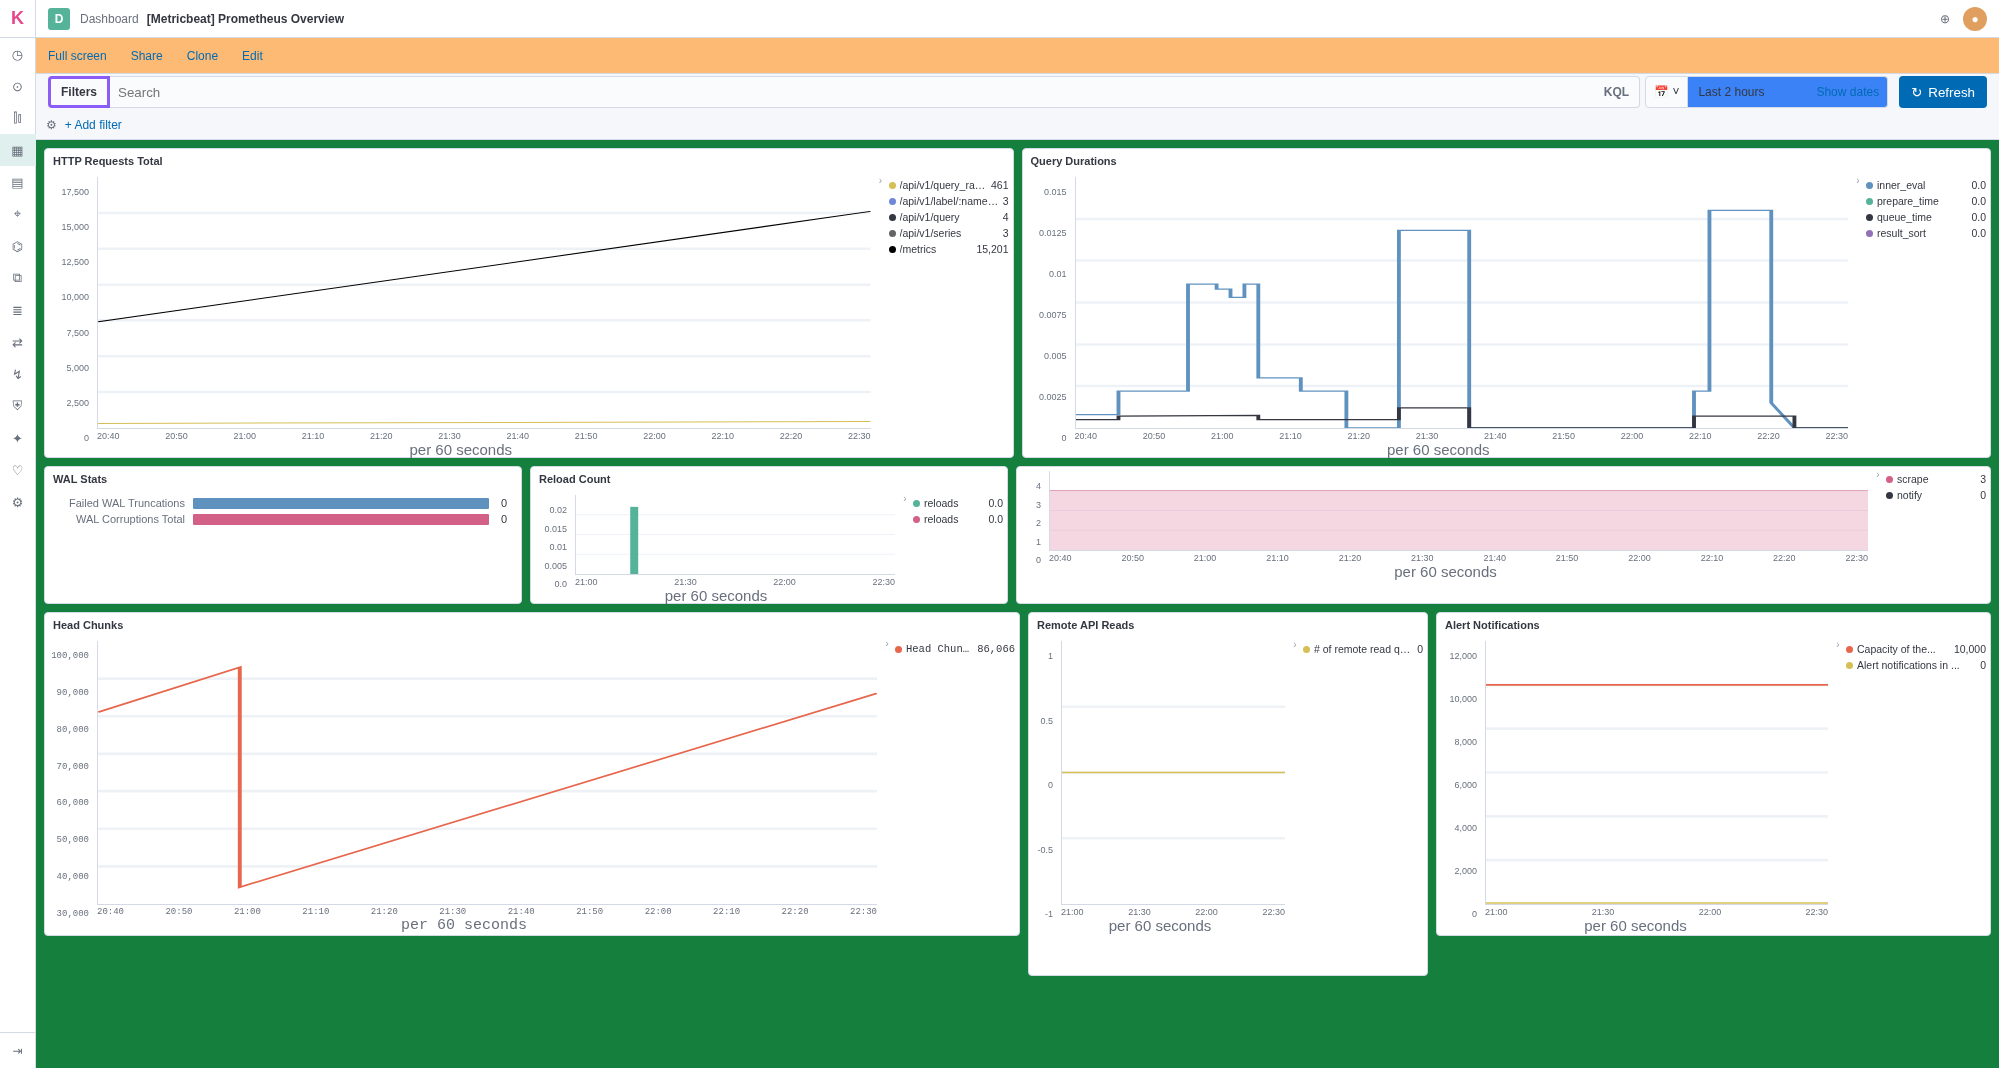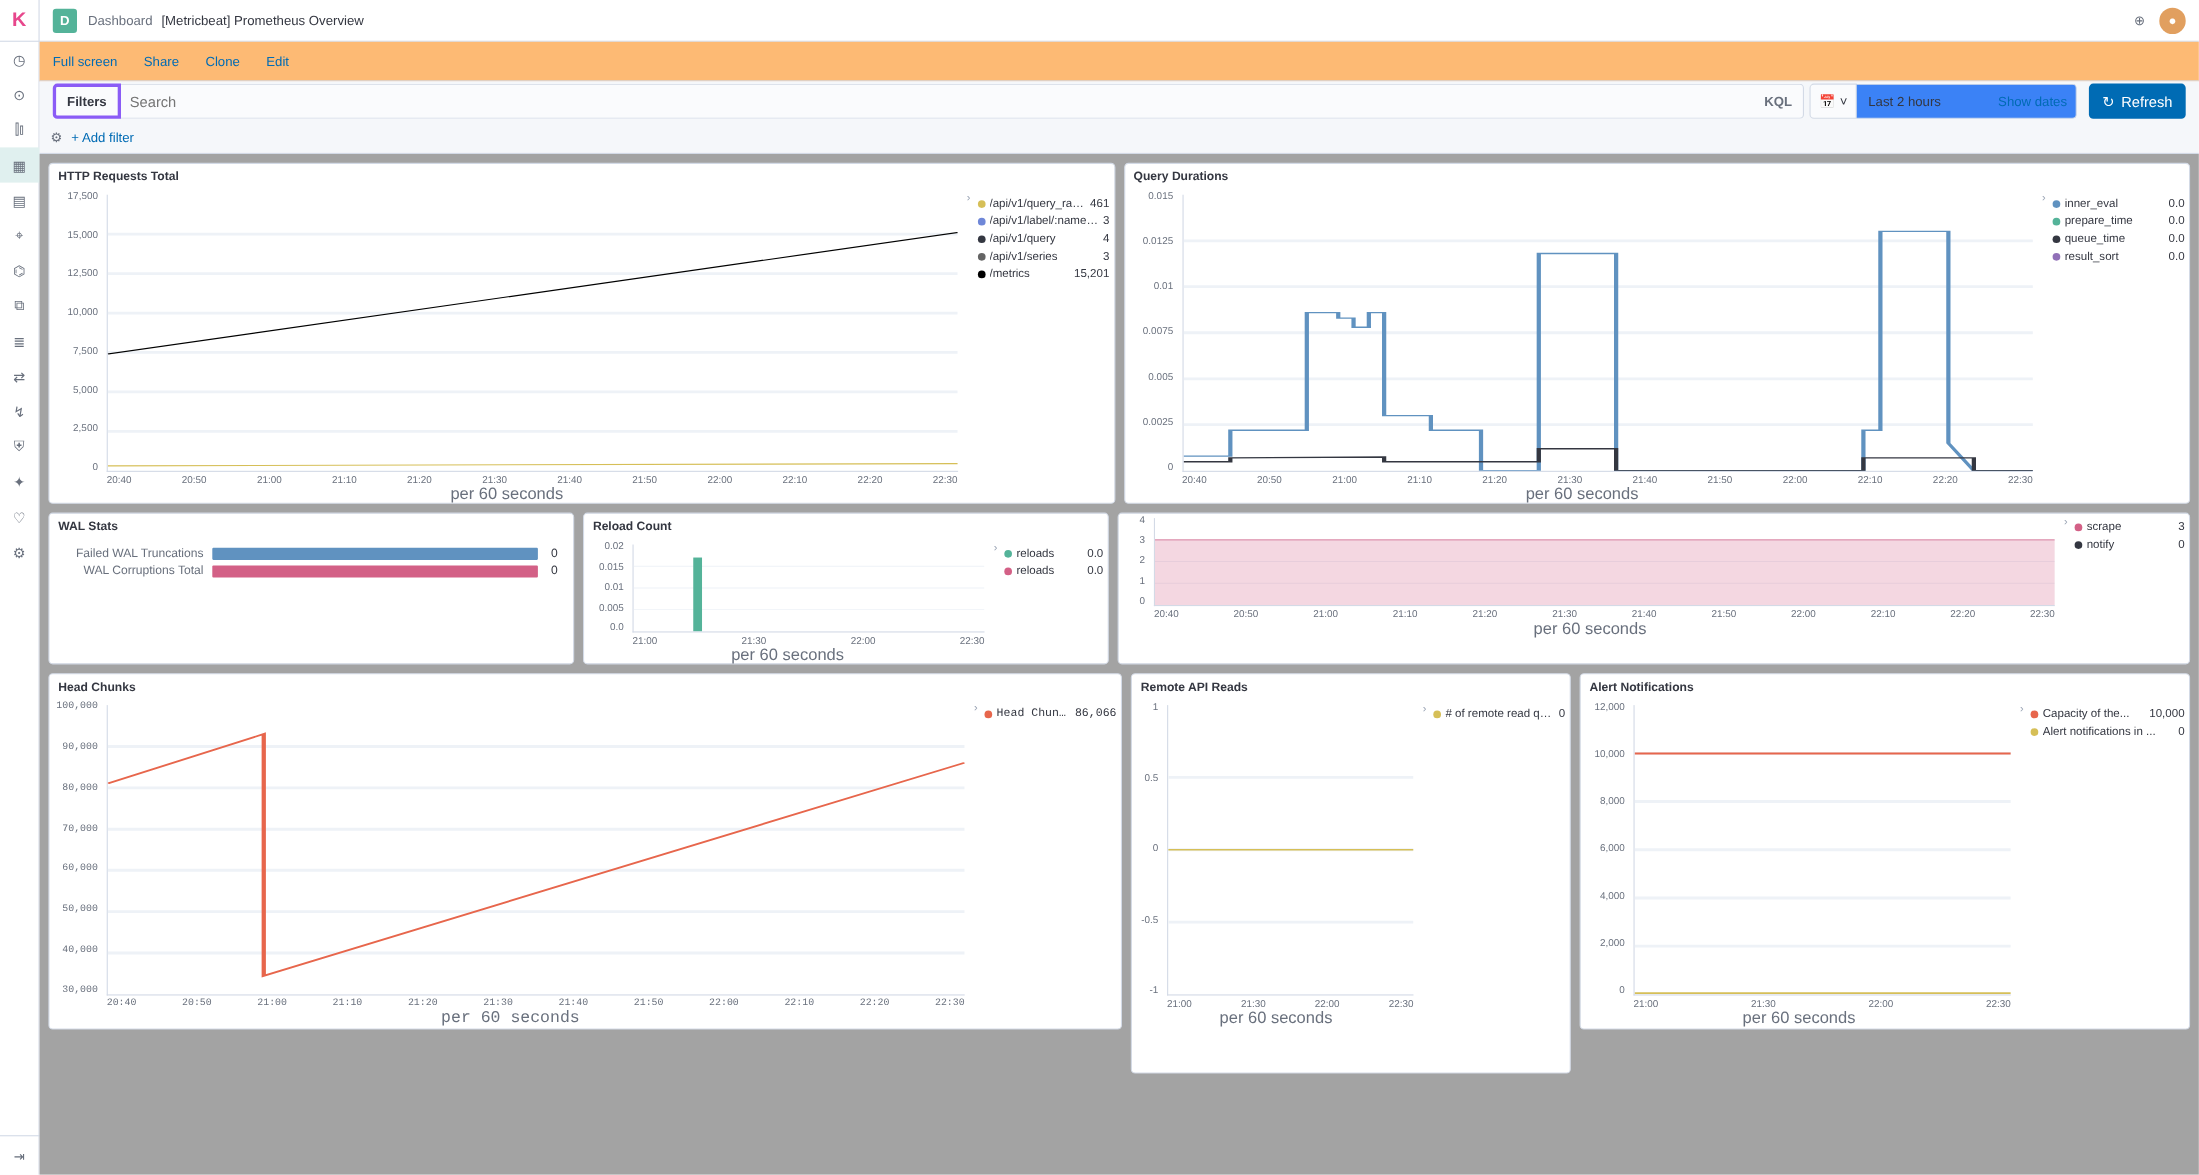--- a/index.html
+++ b/index.html
@@ -15,7 +15,7 @@
 .topbar{height:38px;border-bottom:1px solid #d3dae6;display:flex;align-items:center;padding:0 12px;}
 .topbar .badge{width:22px;height:22px;background:#54b399;color:#fff;font-weight:bold;display:flex;align-items:center;justify-content:center;border-radius:3px;margin-right:10px;}
 .topbar .crumb{color:#69707d;}
-.topbar .title{font-weight:normal;margin-left:8px;}
+.topbar .title{font-weight:bold;margin-left:8px;}
 .topbar .spacer{flex:1;}
 .topbar .icon-btn{width:24px;height:24px;display:flex;align-items:center;justify-content:center;color:#69707d;margin-left:6px;}
 .avatar{width:24px;height:24px;border-radius:50%;background:#e19f5f;text-align:center;line-height:24px;color:#fff;margin-left:6px;}

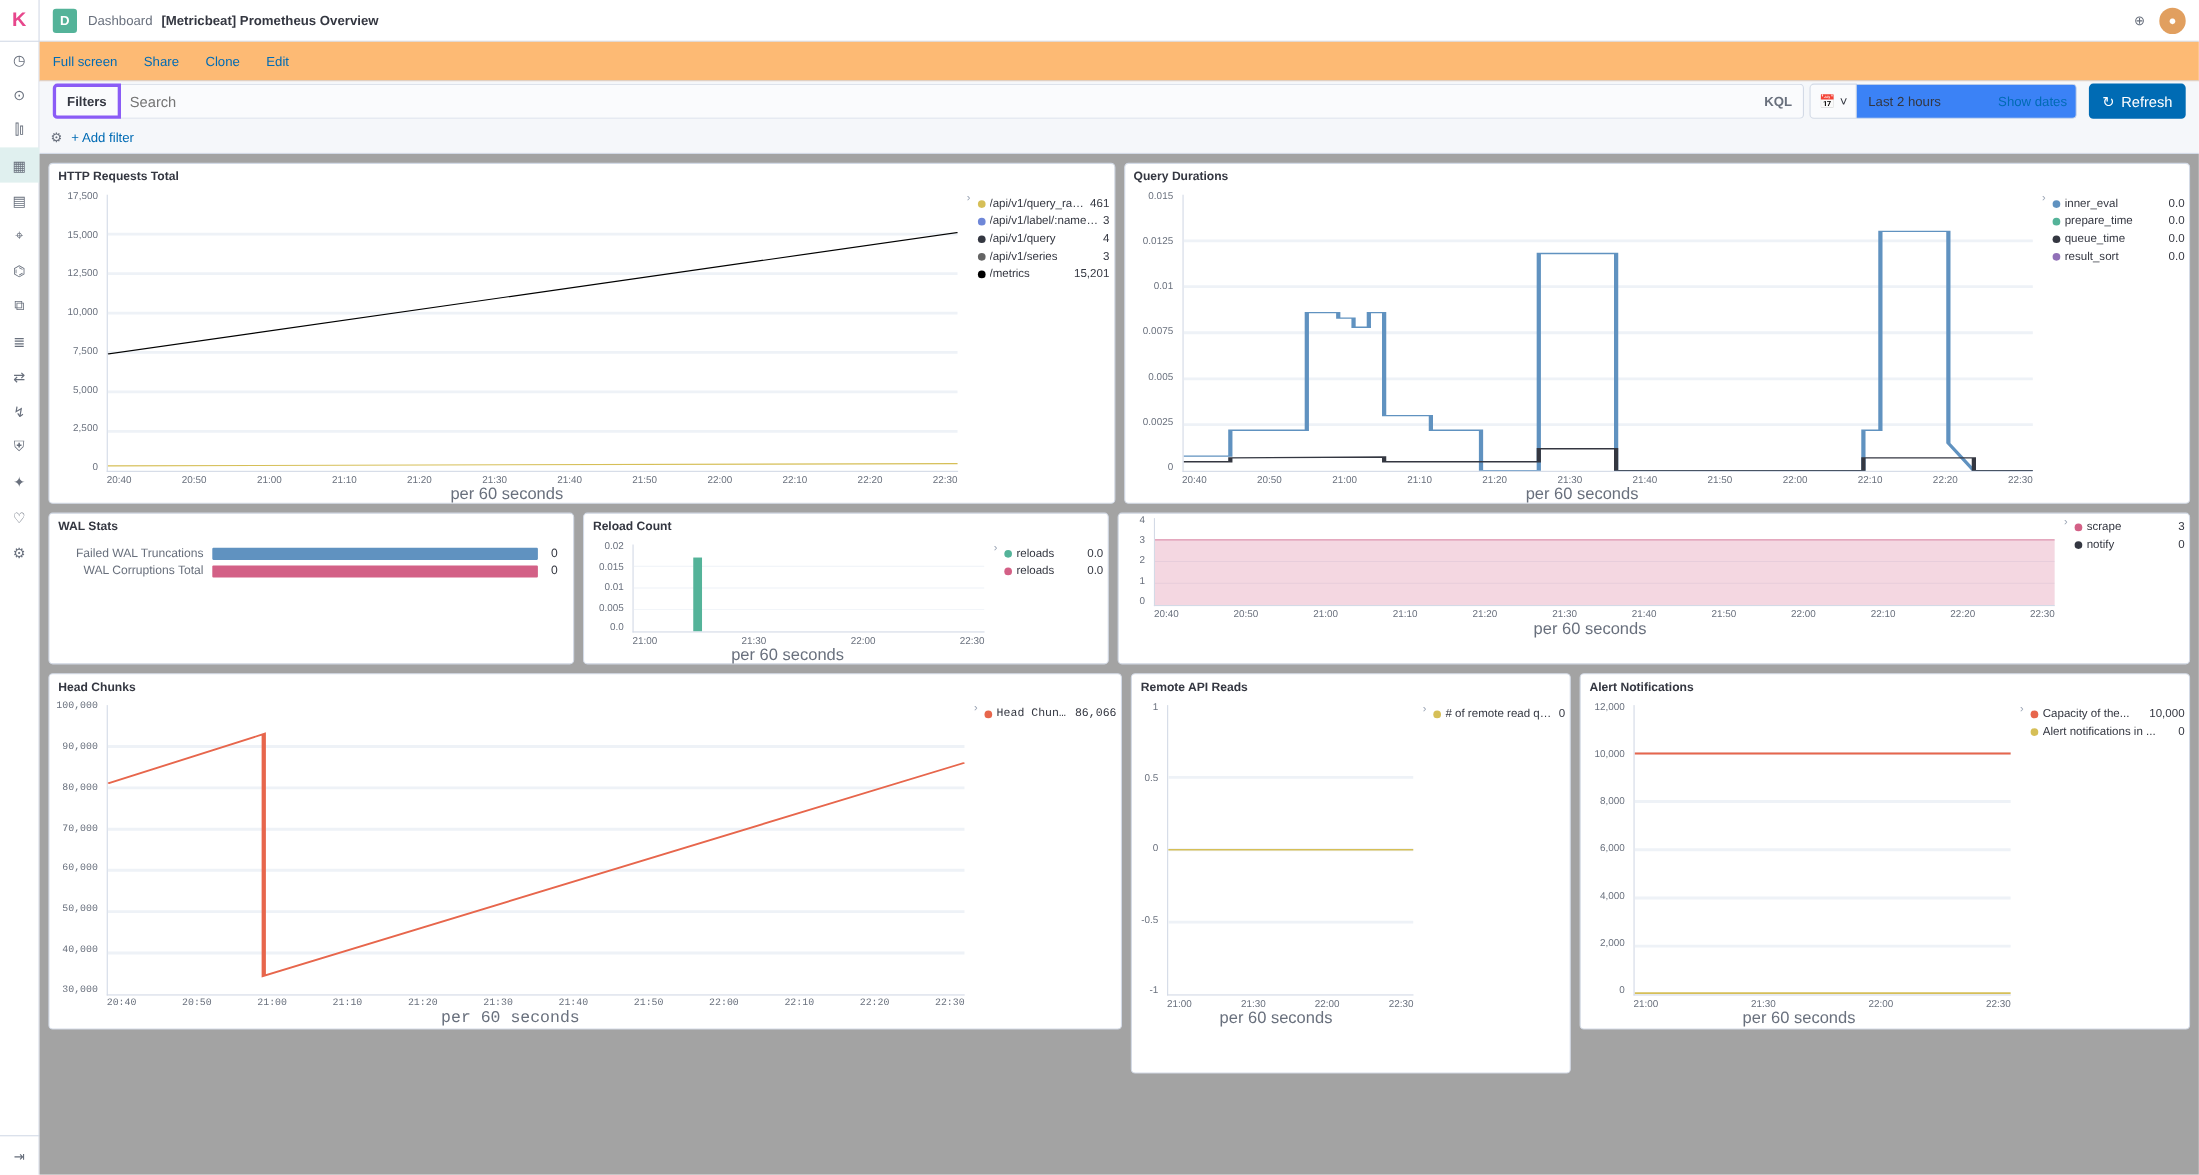--- a/index.html
+++ b/index.html
@@ -32,7 +32,7 @@
 .filterbar{height:30px;background:#f5f7fa;border-bottom:1px solid #d3dae6;display:flex;align-items:center;padding:0 10px;gap:8px;}
 .filterbar .gear{color:#69707d;}
 .filterbar .addf{color:#006bb4;}
-.content{flex:1;background:#a3a3a3;padding:8px;display:flex;flex-direction:column;gap:8px;}
+.content{flex:1;background:#15803d;padding:8px;display:flex;flex-direction:column;gap:8px;}
 .row{display:flex;gap:8px;}
 .panel{background:#fff;border:1px solid #d3dae6;border-radius:4px;position:relative;}
 .ptitle{font-size:11px;font-weight:bold;padding:6px 8px;}

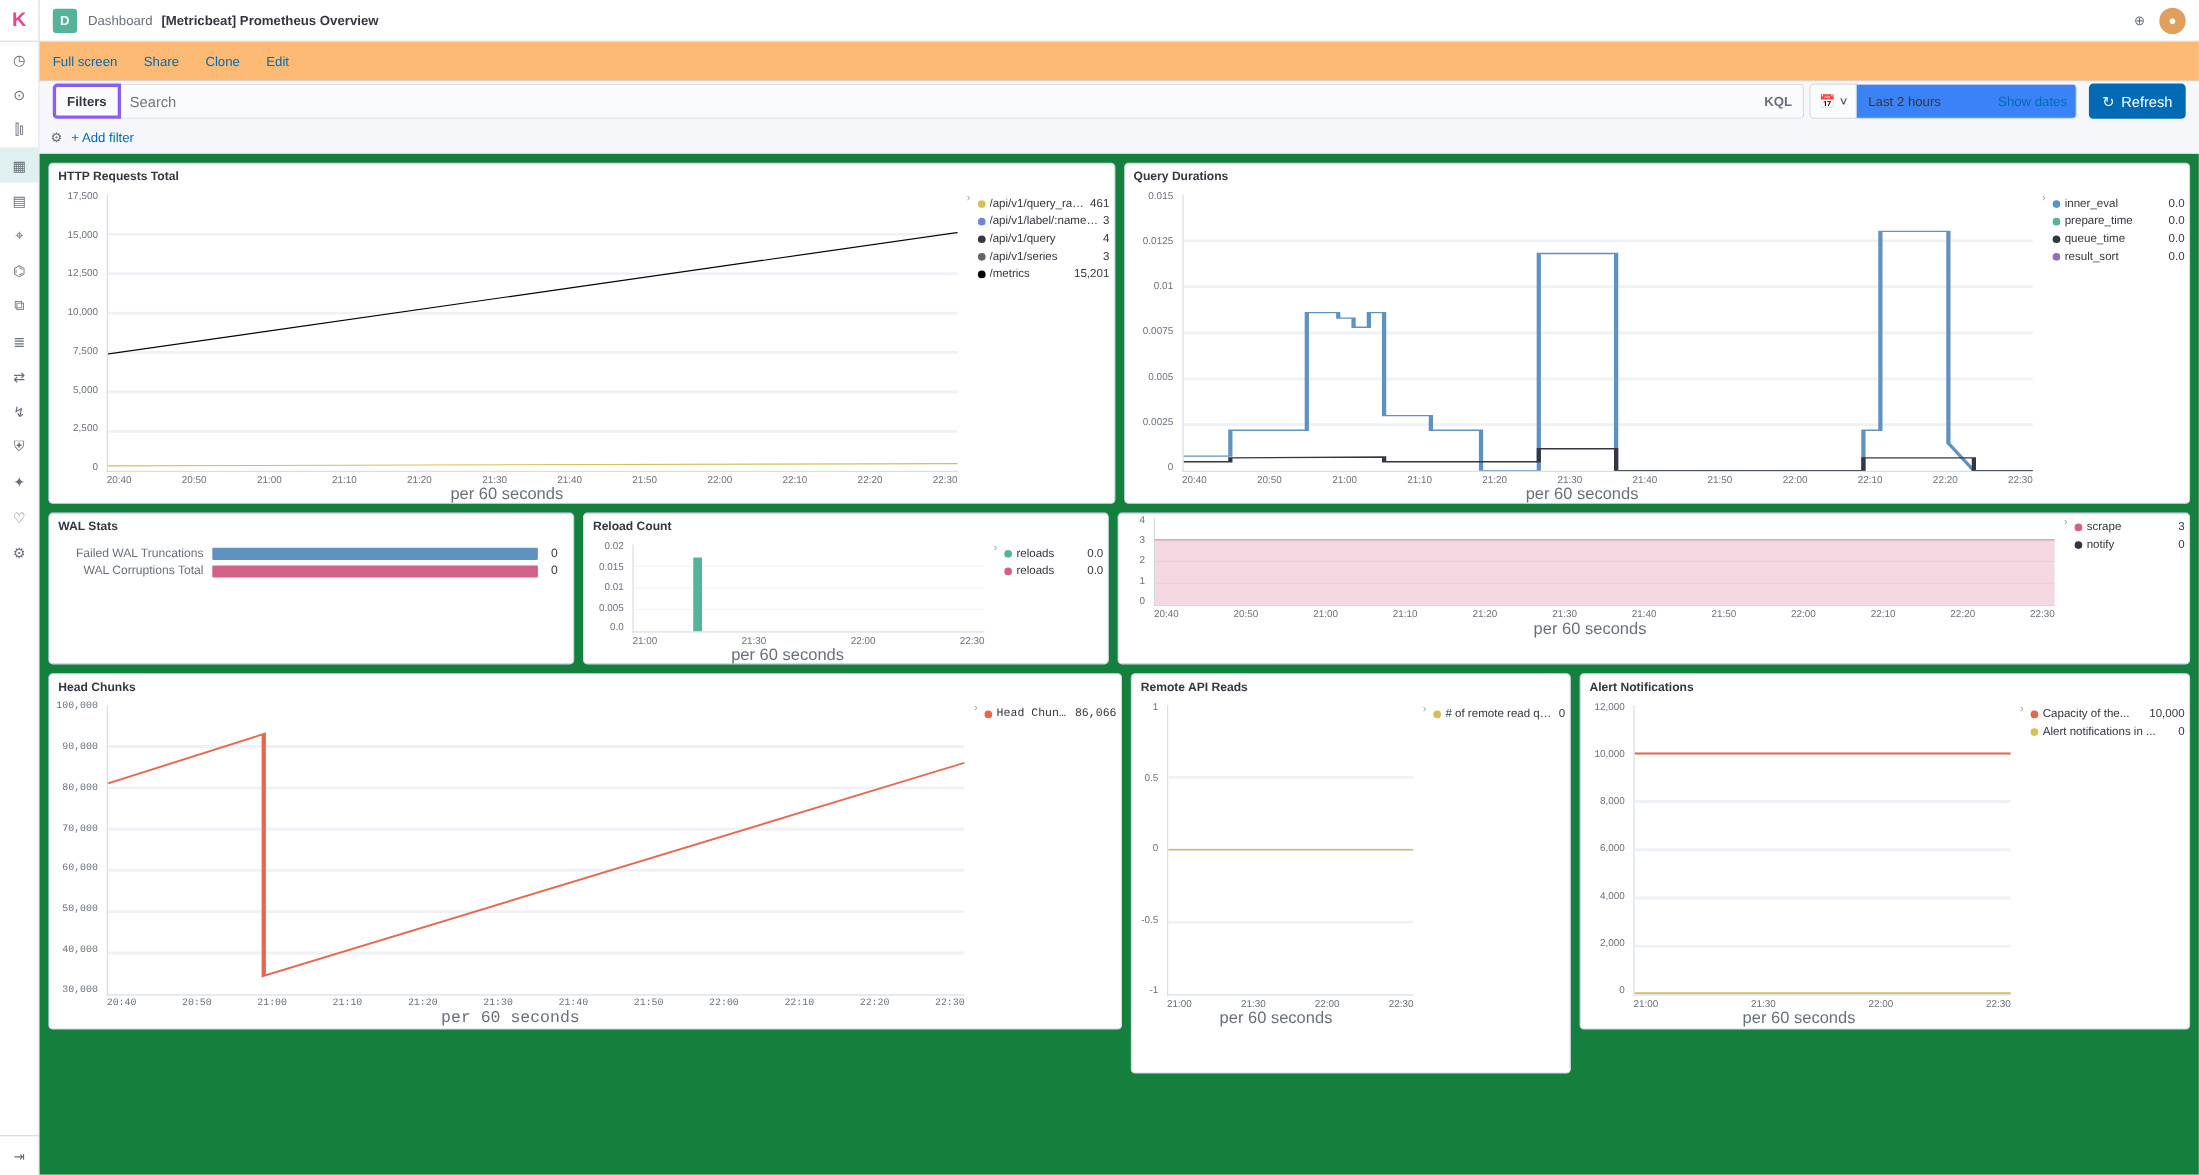--- a/index.html
+++ b/index.html
@@ -39,7 +39,7 @@
 .chartwrap{display:flex;}
 .chartarea{position:relative;flex:1;}
 .chart{position:relative;}
-.ylabels{position:absolute;left:0;top:0;width:48px;height:100%;display:flex;flex-direction:column;justify-content:space-between;font-size:9px;text-align:right;color:#69707d;padding-right:4px;}
+.ylabels{position:absolute;left:0;top:14px;width:48px;height:100%;display:flex;flex-direction:column;justify-content:space-between;font-size:9px;text-align:right;color:#69707d;padding-right:4px;}
 .plot{position:absolute;left:52px;right:6px;top:4px;bottom:0;border-left:1px solid #d3dae6;border-bottom:1px solid #d3dae6;}
 .grid line{stroke:#eef2f7;}
 .xlabels{display:flex;justify-content:space-between;font-size:9px;color:#69707d;padding:2px 6px 0 52px;}

